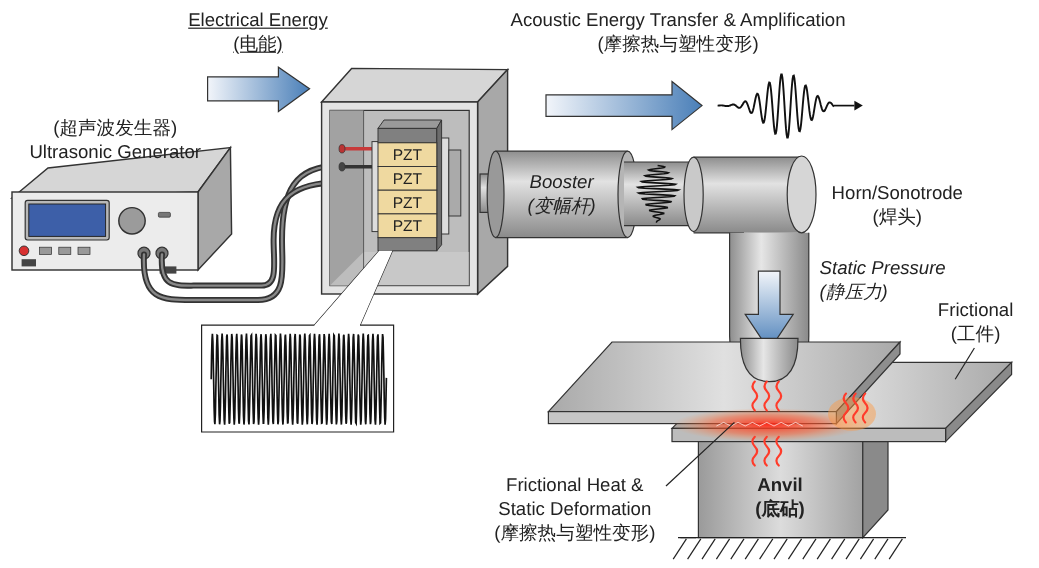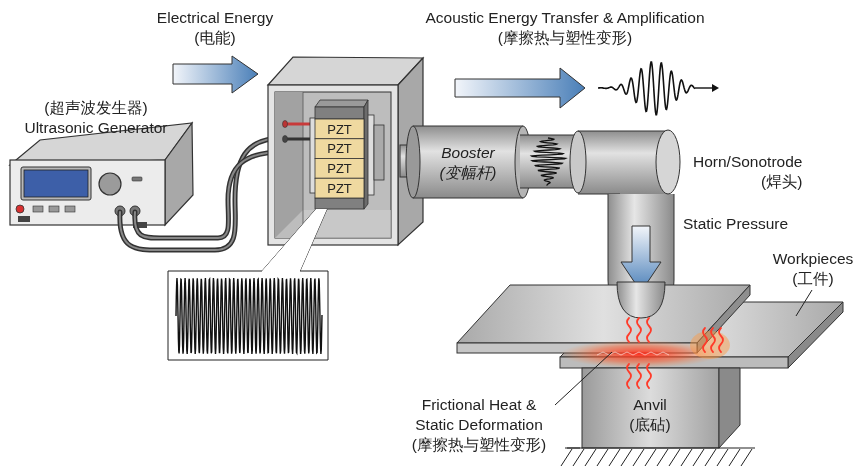--- a/index.html
+++ b/index.html
@@ -224,7 +224,7 @@
   <span>(超声波发生器)</span>
   <span>Ultrasonic Generator</span>
 </div>
-<div class="lbl" style="left:140px;top:8px;width:150px;">
+<div class="lbl" style="left:140px;top:8px;width:150px;text-decoration:underline;">
   <span>Electrical Energy</span>
   <span>(电能)</span>
 </div>

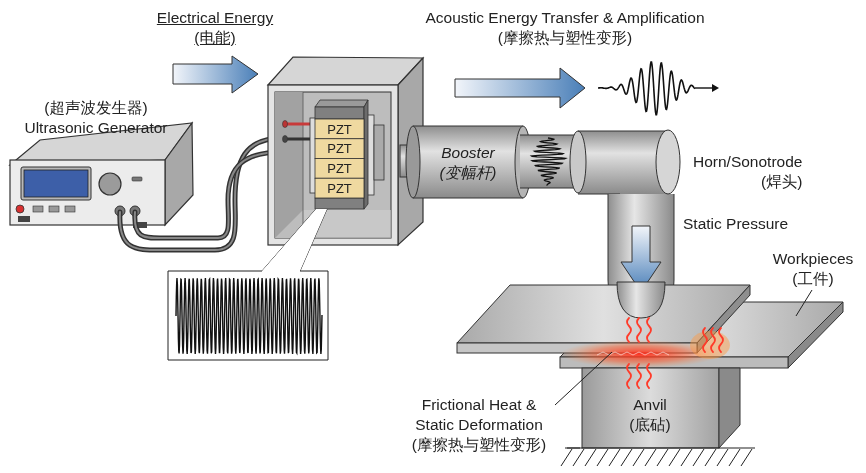--- a/index.html
+++ b/index.html
@@ -238,7 +238,7 @@
   <span>Booster</span>
   <span>(变幅杆)</span>
 </div>
-<div class="lbl" style="left:693px;top:152px;text-align:right;">
+<div class="lbl" style="left:693px;top:152px;text-align:center;">
   <span>Horn/Sonotrode</span>
   <span>(焊头)</span>
 </div>

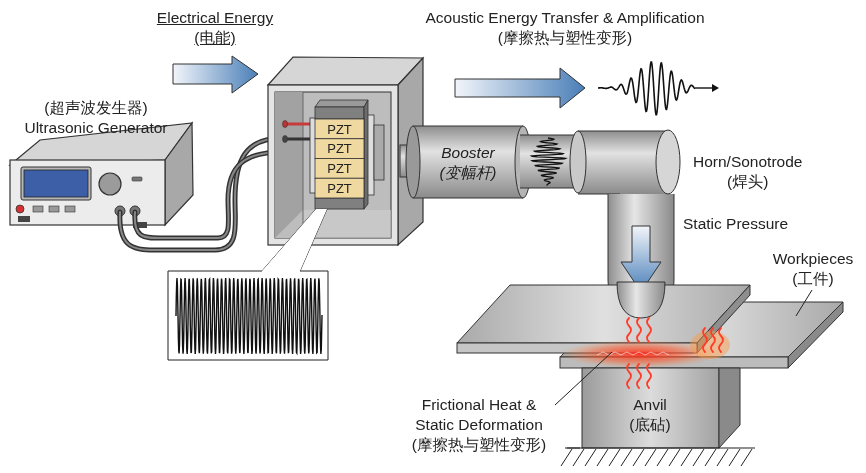--- a/index.html
+++ b/index.html
@@ -242,7 +242,7 @@
   <span>Horn/Sonotrode</span>
   <span>(焊头)</span>
 </div>
-<div class="lbl" style="left:683px;top:214px;text-align:left;">
+<div class="lbl" style="left:683px;top:214px;text-align:left;font-style:italic;">
   <span>Static Pressure</span>
 </div>
 <div class="lbl" style="left:765px;top:249px;width:96px;">

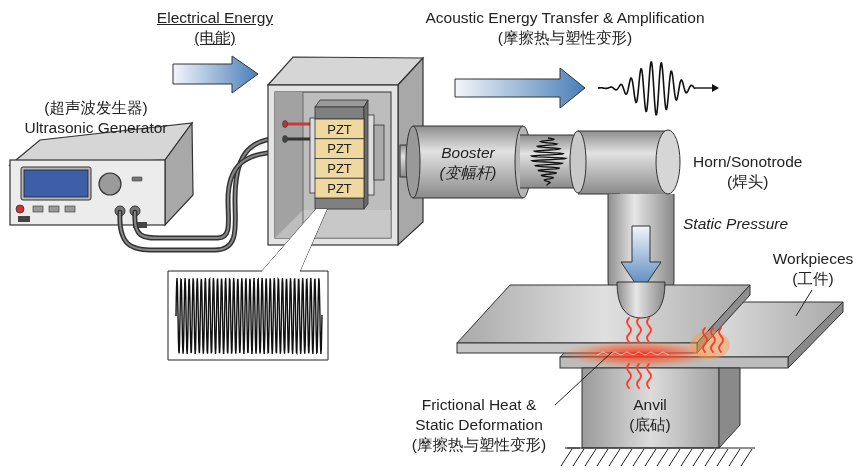--- a/index.html
+++ b/index.html
@@ -244,6 +244,7 @@
 </div>
 <div class="lbl" style="left:683px;top:214px;text-align:left;font-style:italic;">
   <span>Static Pressure</span>
+  <span>(静压力)</span>
 </div>
 <div class="lbl" style="left:765px;top:249px;width:96px;">
   <span>Workpieces</span>

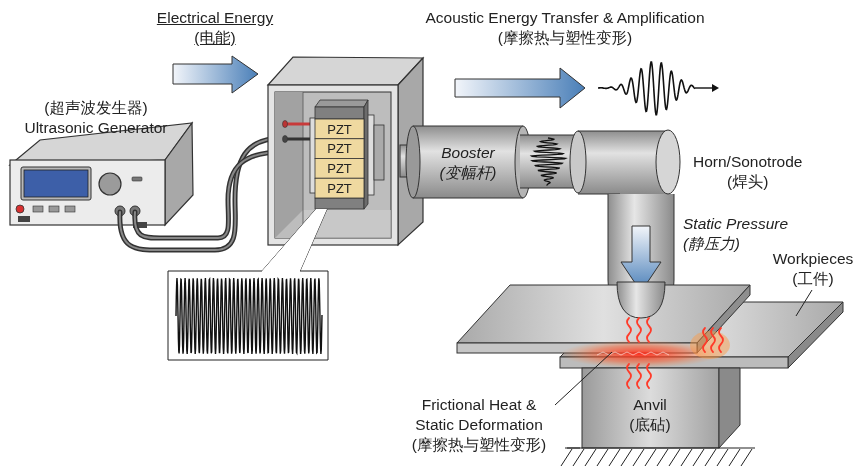--- a/index.html
+++ b/index.html
@@ -247,7 +247,7 @@
   <span>(静压力)</span>
 </div>
 <div class="lbl" style="left:765px;top:249px;width:96px;">
-  <span>Workpieces</span>
+  <span>Frictional</span>
   <span>(工件)</span>
 </div>
 <div class="lbl" style="left:390px;top:395px;width:178px;">

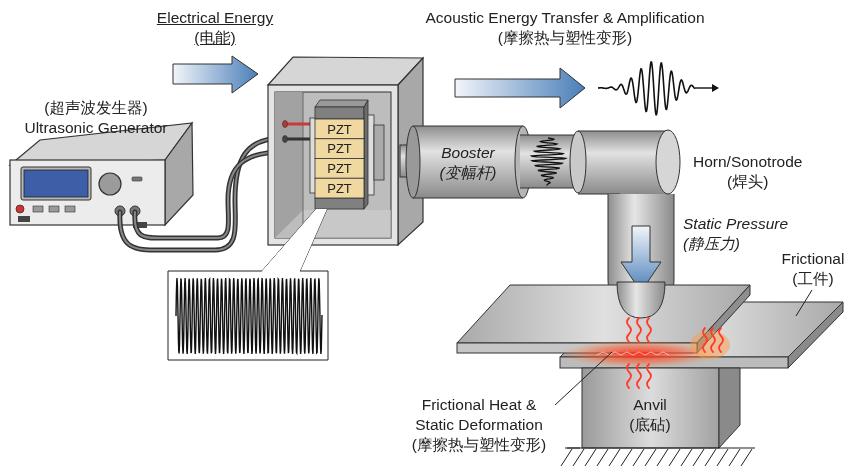--- a/index.html
+++ b/index.html
@@ -255,7 +255,7 @@
   <span>Static Deformation</span>
   <span>(摩擦热与塑性变形)</span>
 </div>
-<div class="lbl" style="left:610px;top:395px;width:80px;">
+<div class="lbl" style="left:610px;top:395px;width:80px;font-weight:bold;">
   <span>Anvil</span>
   <span>(底砧)</span>
 </div>

